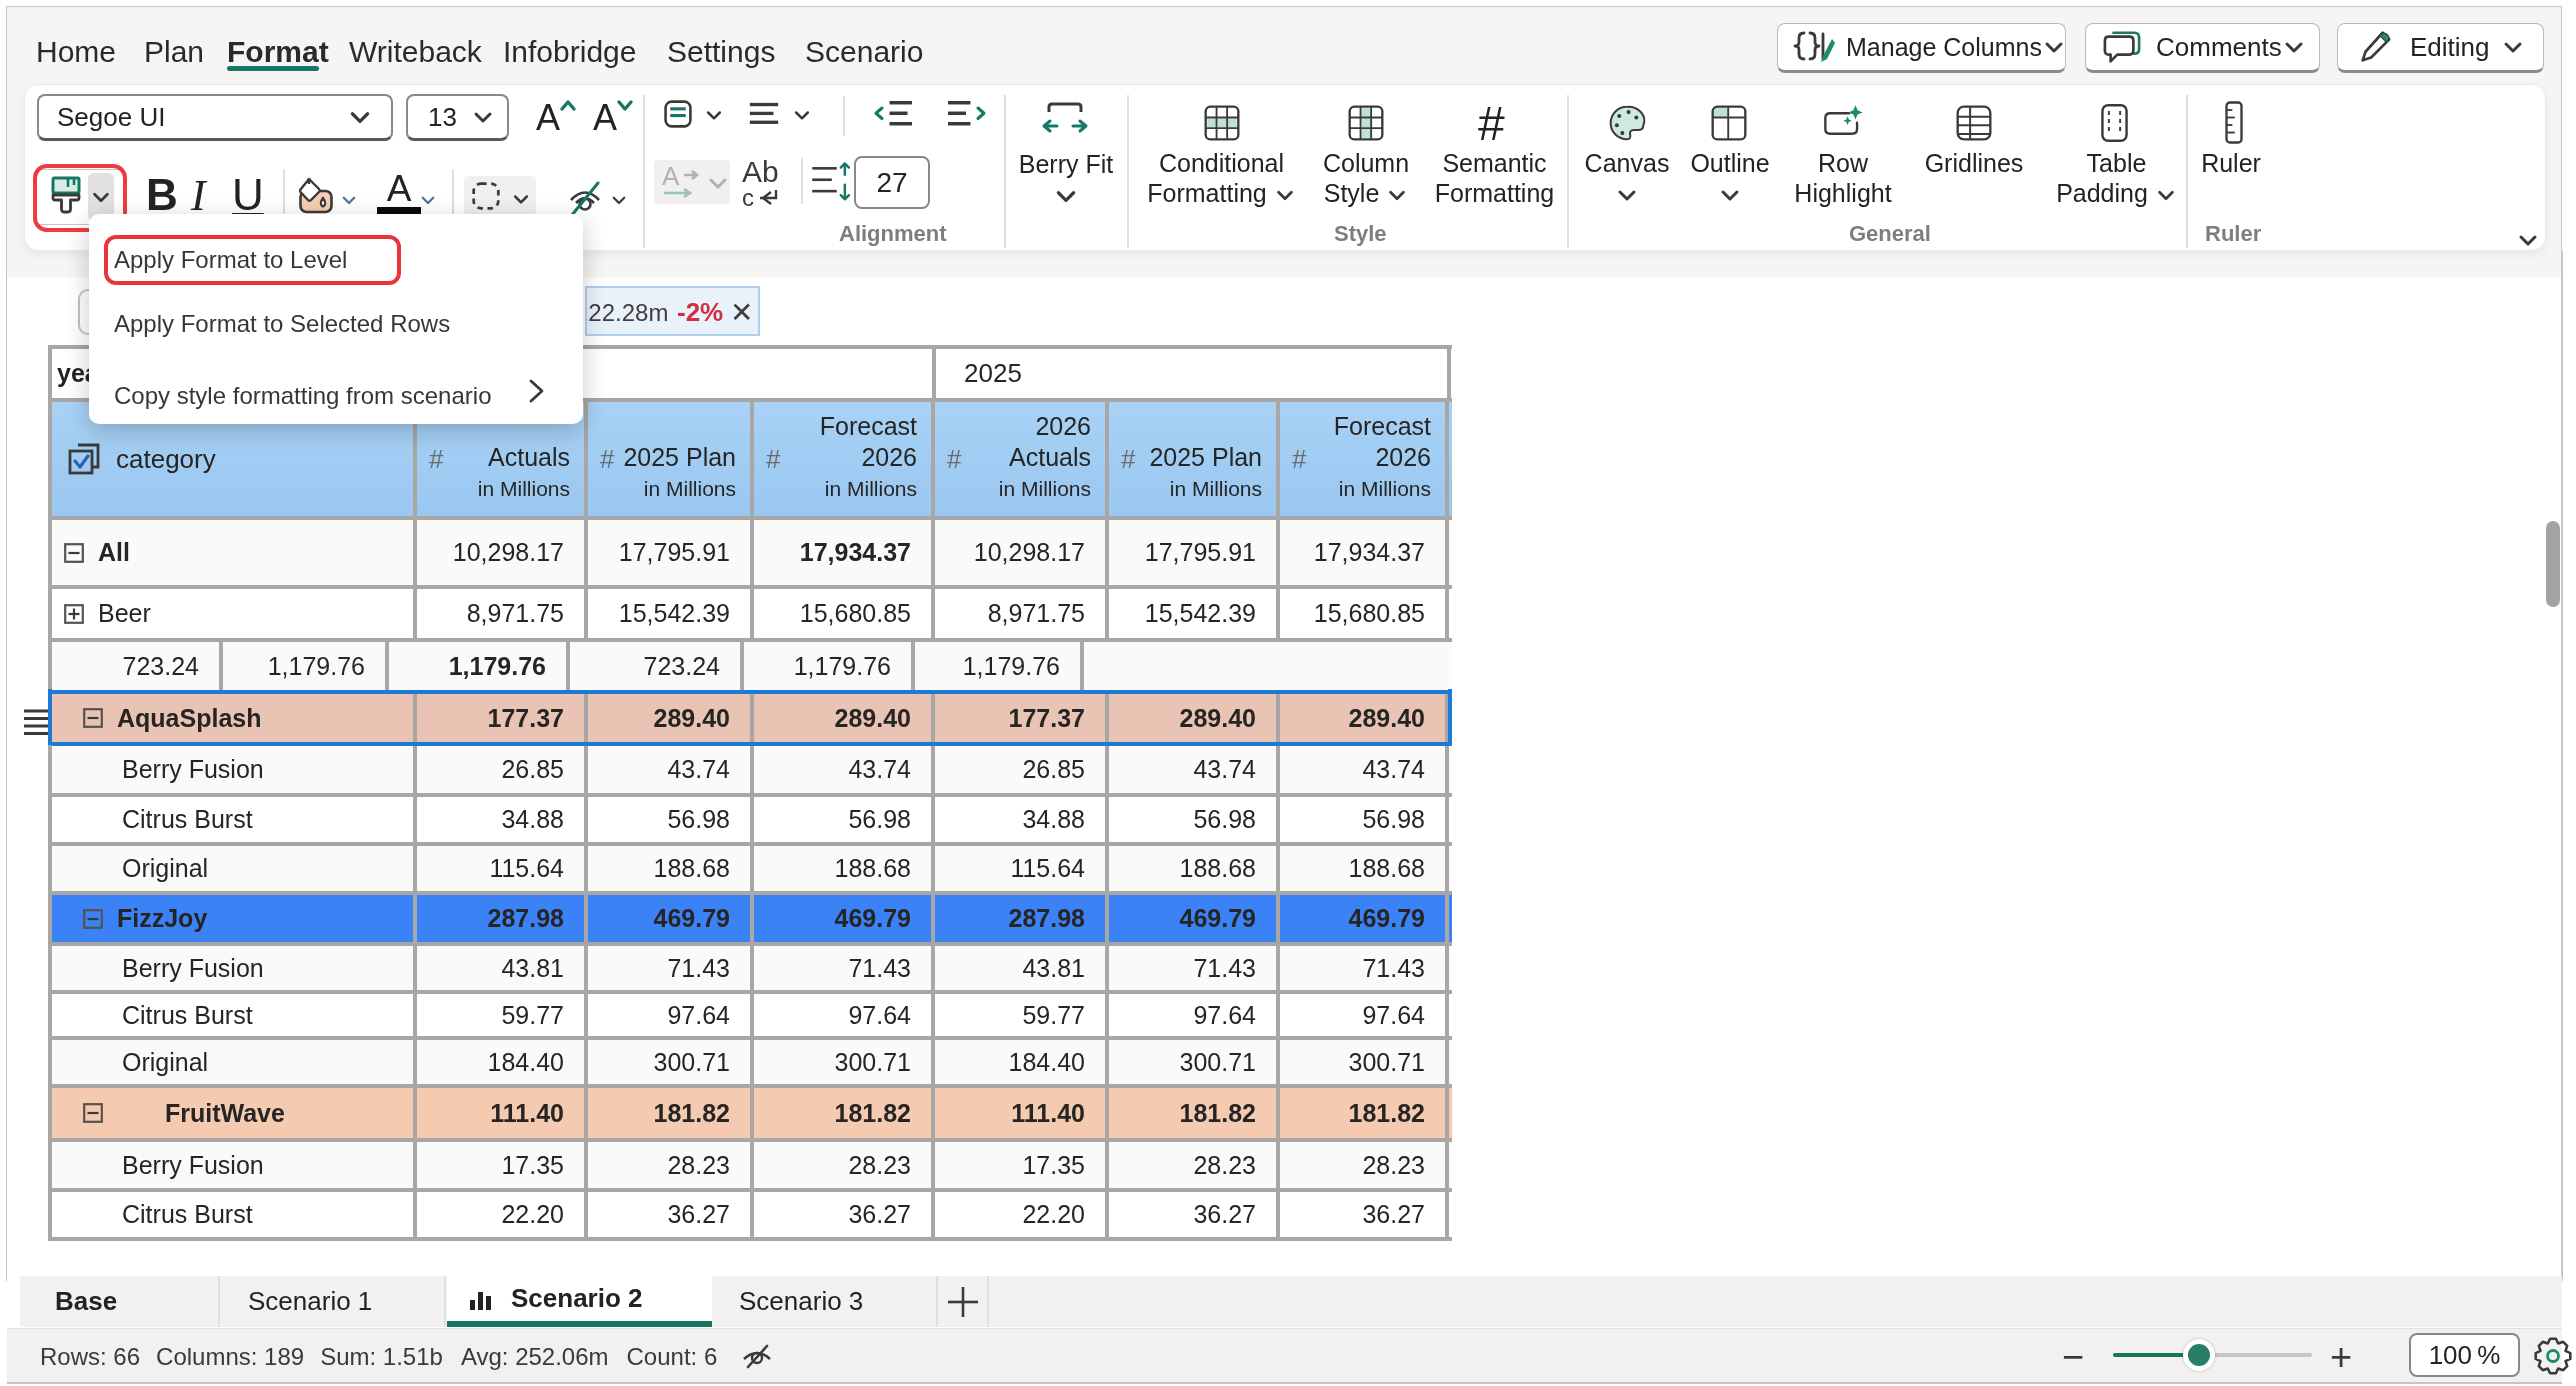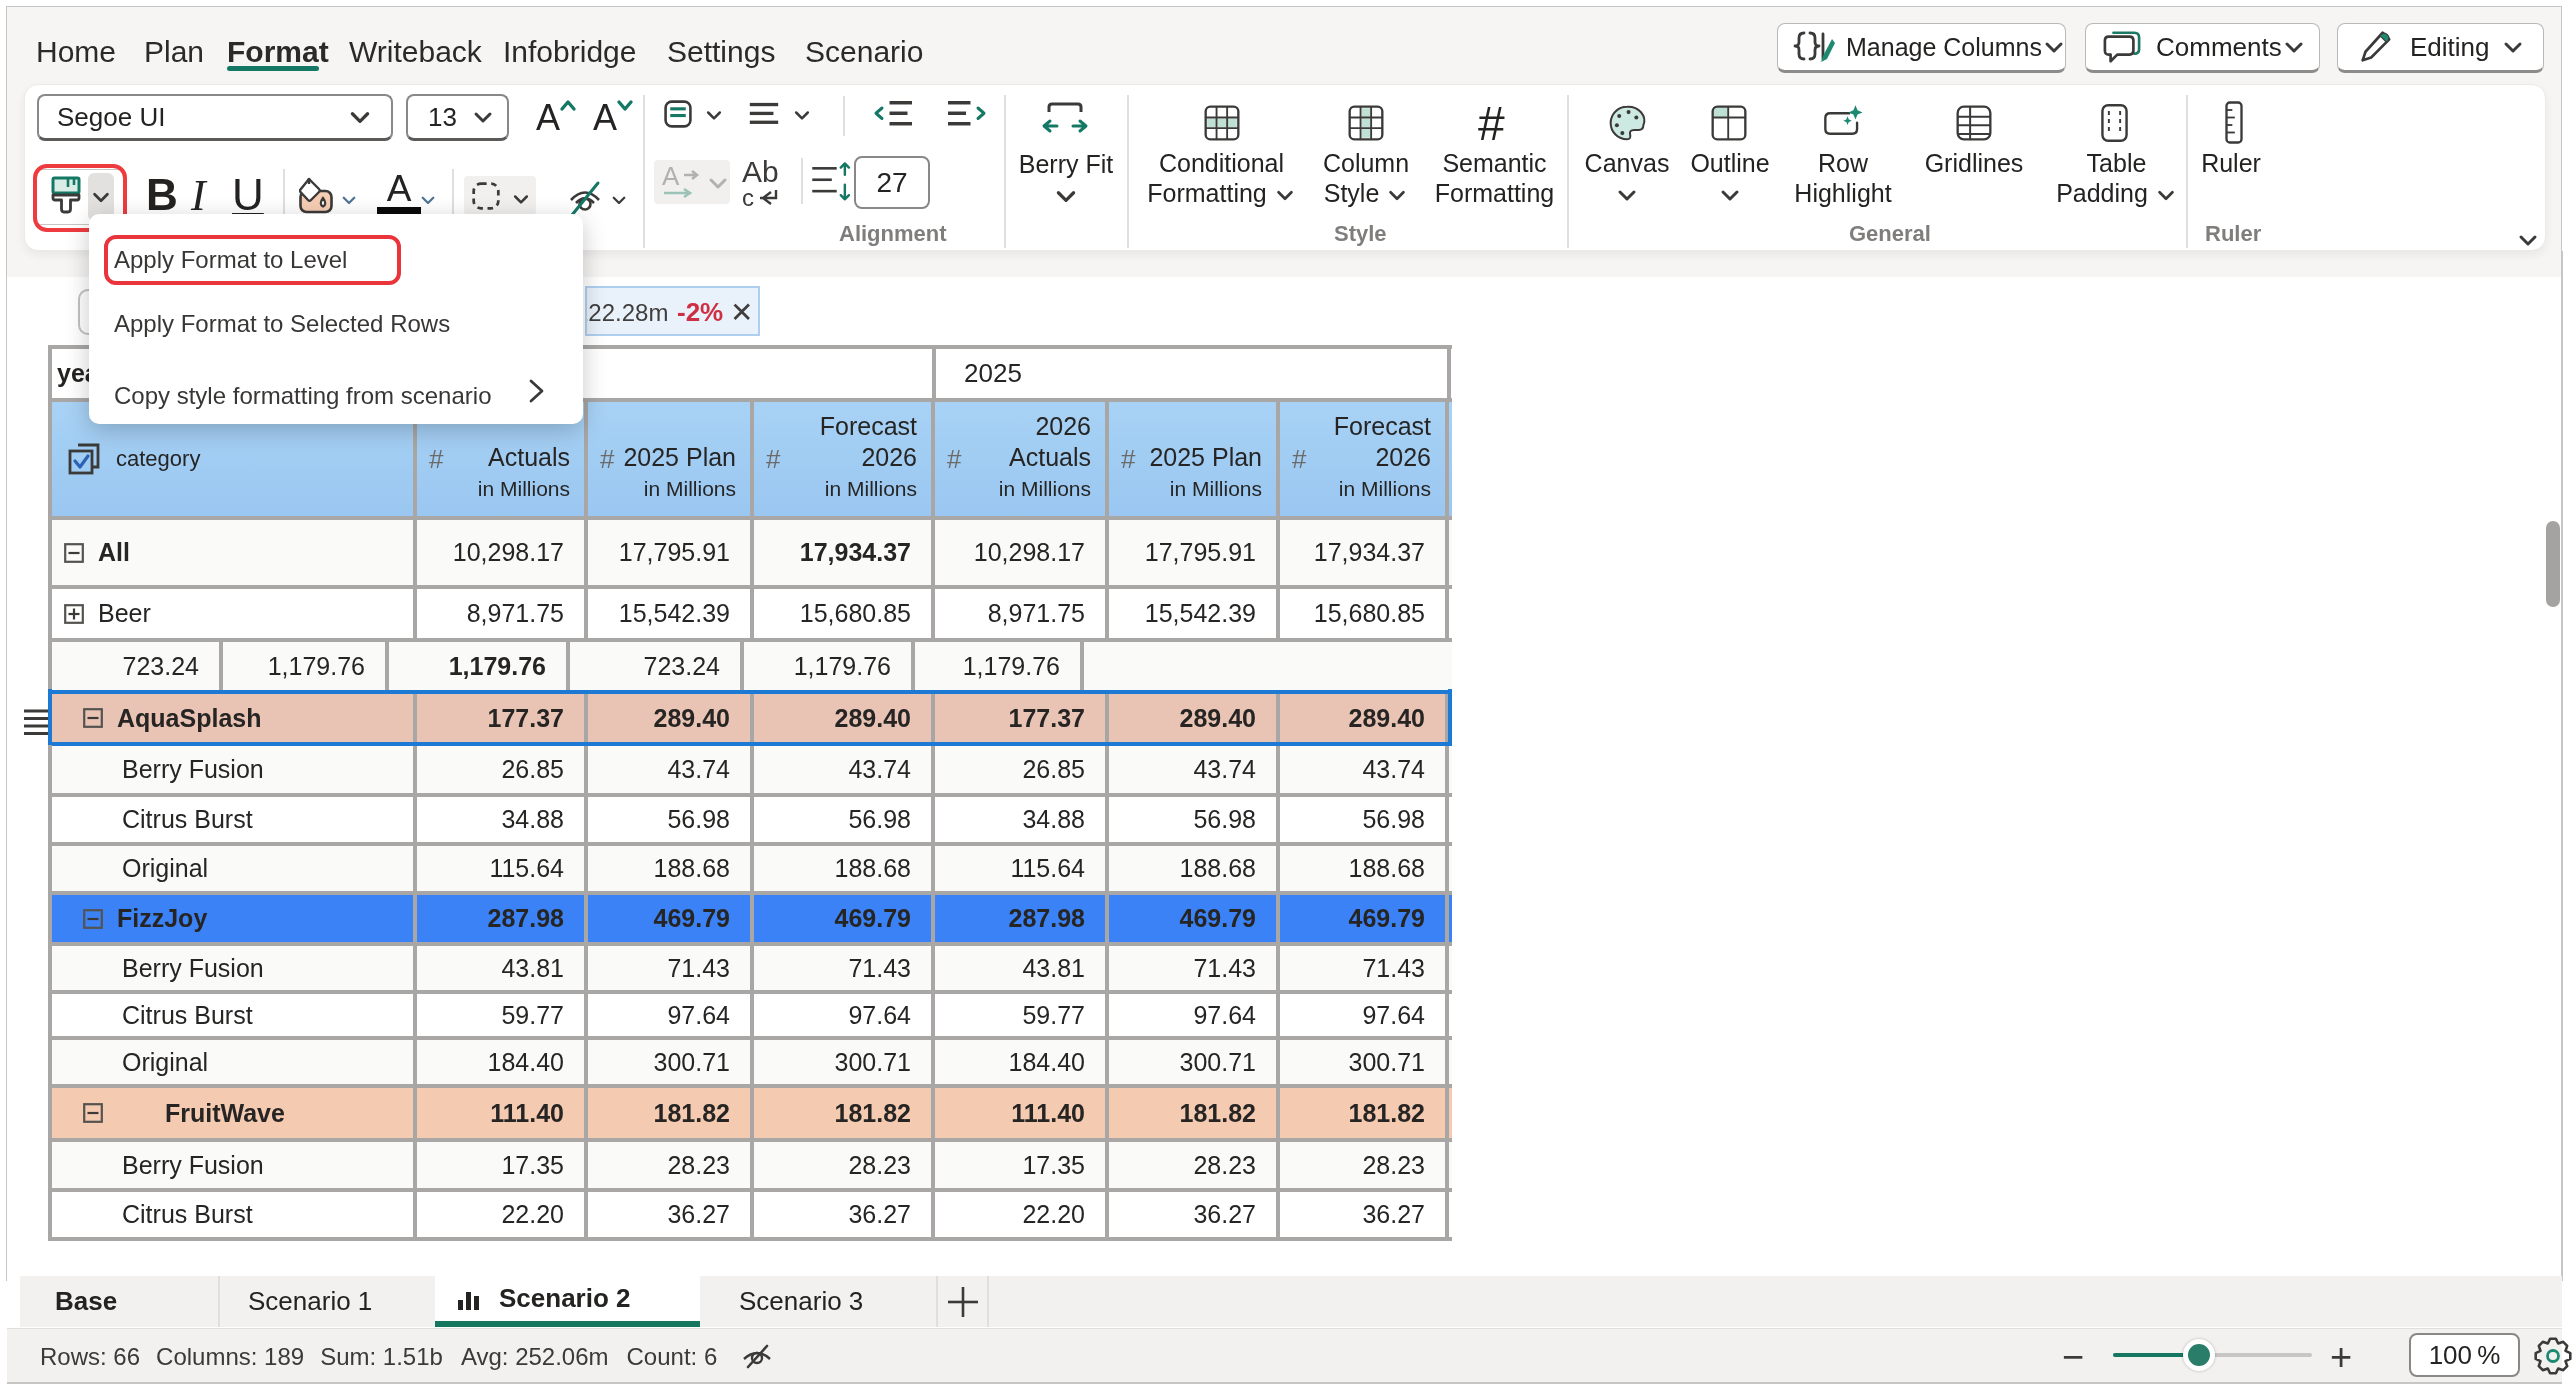--- a/index.html
+++ b/index.html
@@ -380,7 +380,7 @@
  <rect x="6" y="14" width="22" height="22" fill="none" stroke="#3b3a39" stroke-width="2.8"></rect>
  <path d="M11 24 l5 6 8 -11" fill="none" stroke="#2b62b5" stroke-width="3.2" stroke-linecap="round" stroke-linejoin="round"></path>
 </svg>
-          <span style="margin-left:12px; font-size:22px;">category</span>
+          <span style="margin-left:12px; font-size:26px;">category</span>
         </div>
         <div class="cell" style="width:171px; padding:0; position:relative; align-items:flex-end;">
       <span style="position:absolute; left:12px; top:50%; transform:translateY(-50%); color:#6c6a68; font-size:26px;">#</span>

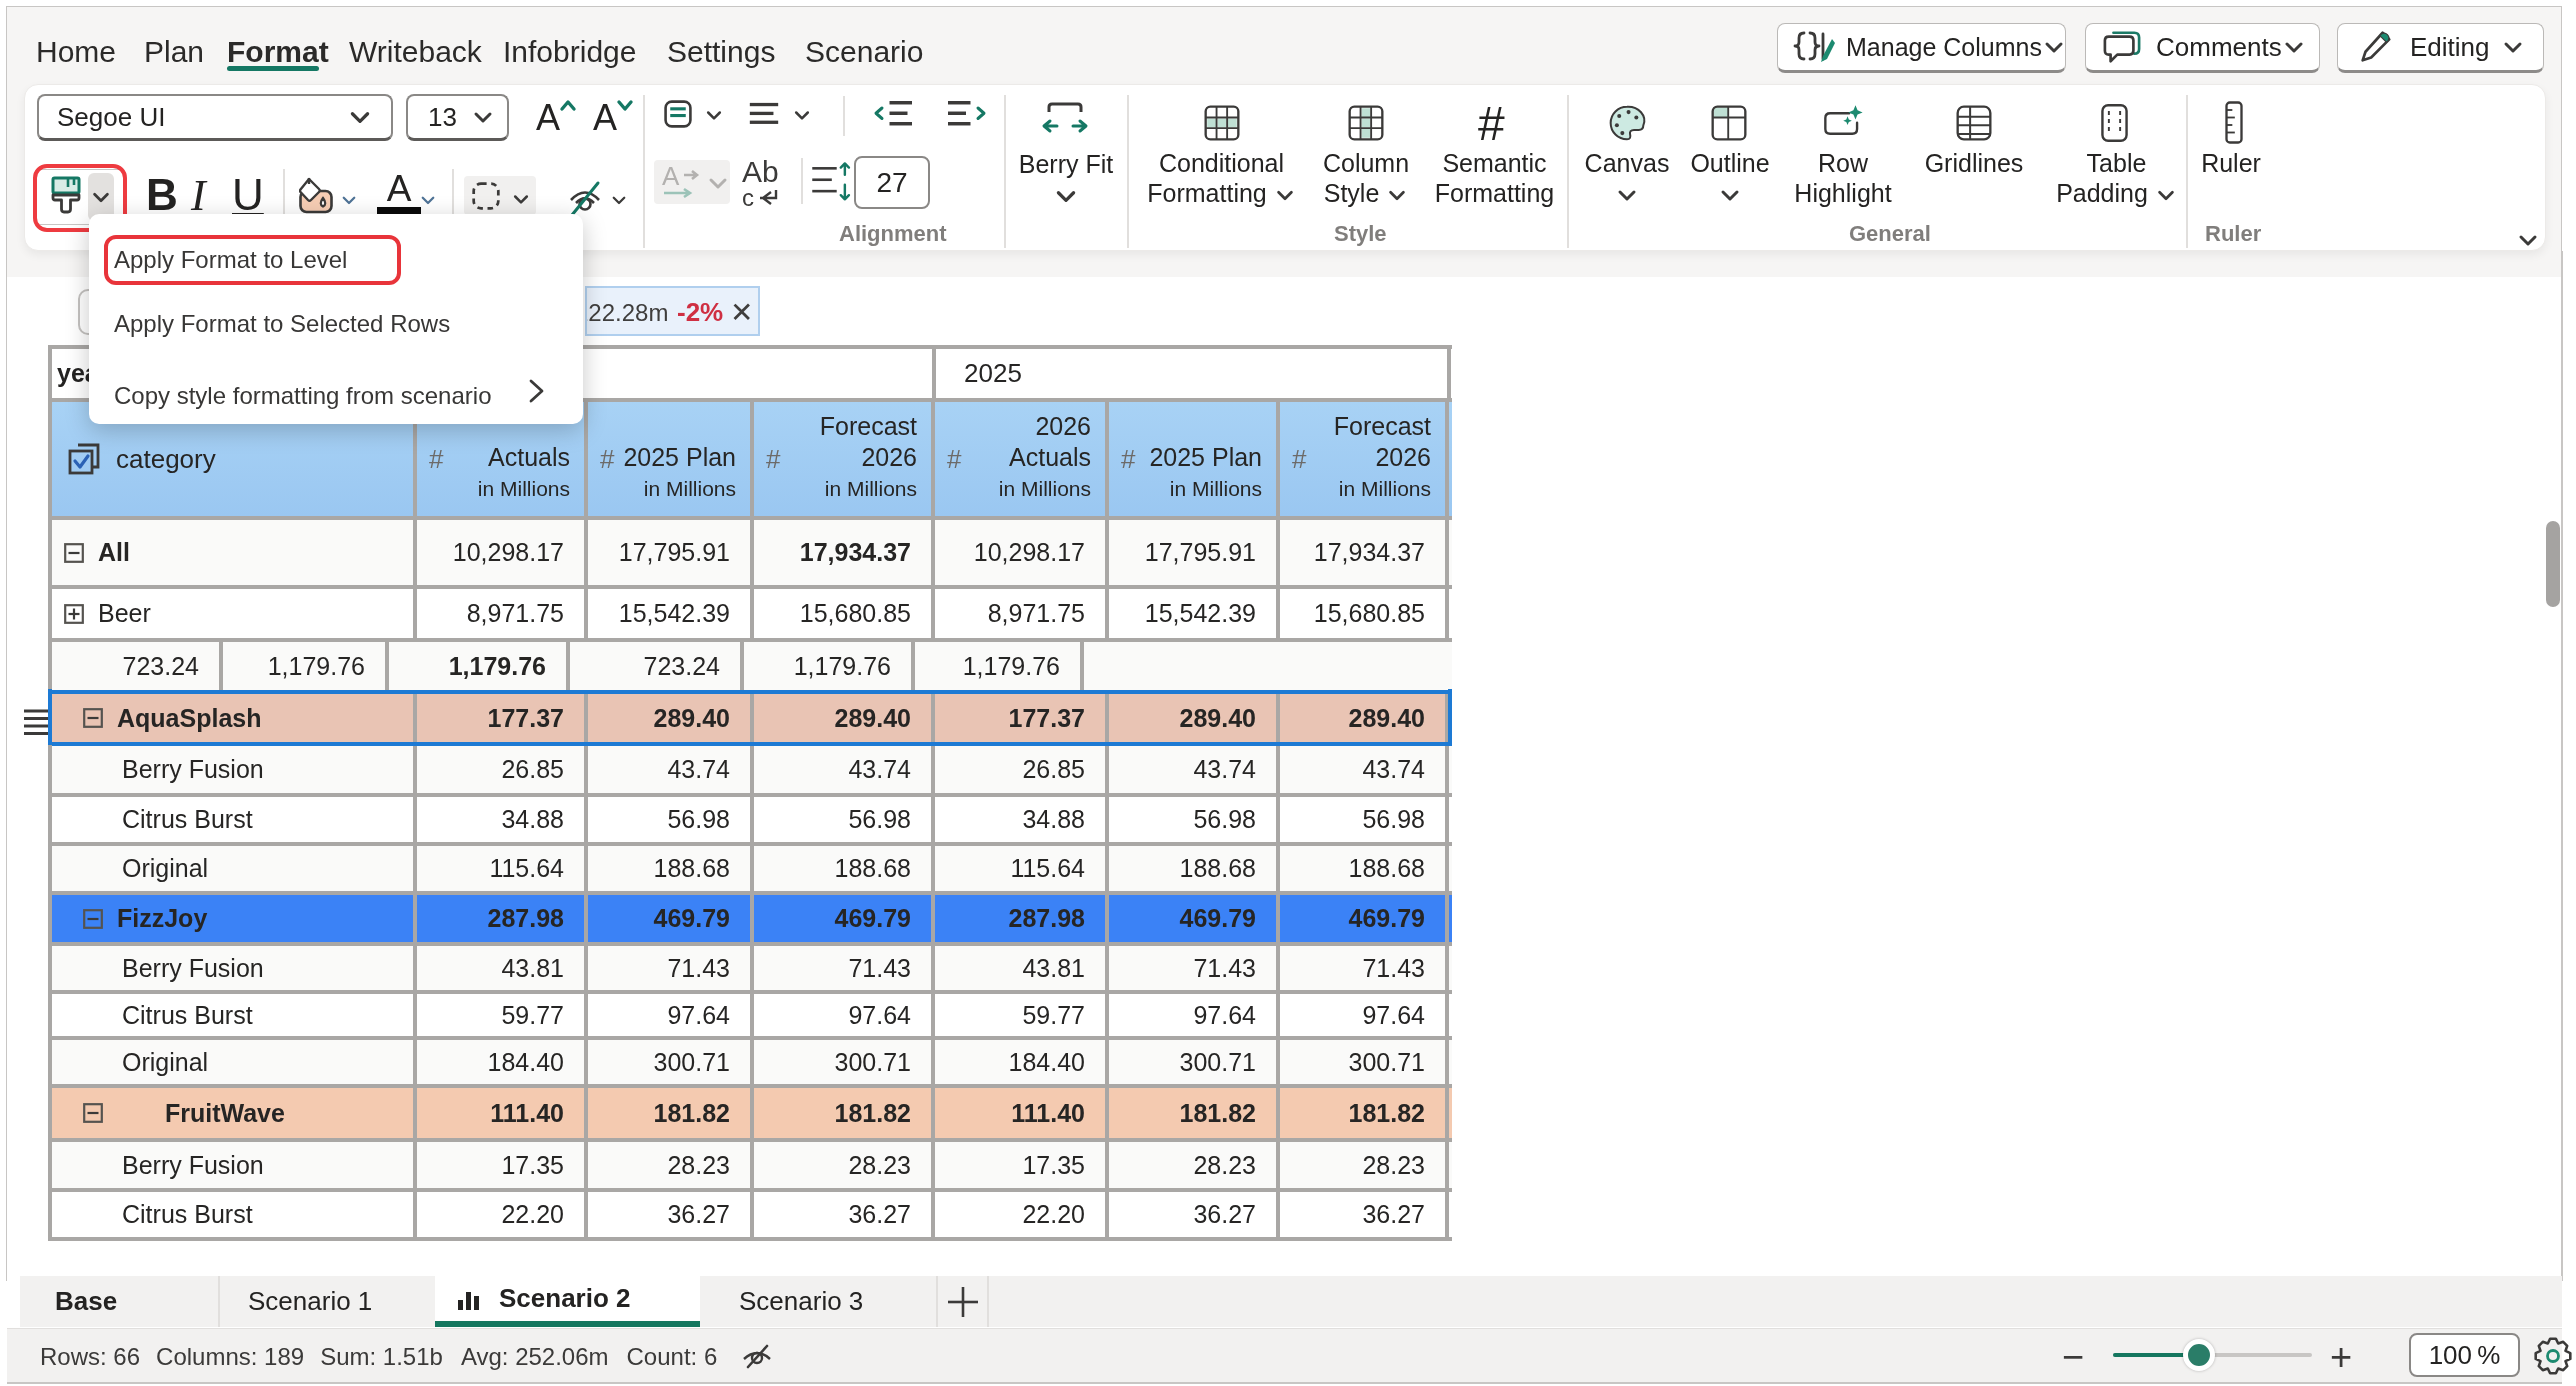--- a/index.html
+++ b/index.html
@@ -626,7 +626,7 @@
 <div class="abs" style="left:7px; top:1328px; width:2555px; height:56px; background:#f2f1f0; border-top:1px solid #e1dfdd; border-bottom:2px solid #c8c6c4;"></div>
 <div class="tab abs" style="left:20px; width:200px; padding-left:35px; font-weight:bold; border-right:2px solid #e1dfdd;">Base</div>
 <div class="tab abs" style="left:222px; width:224px; padding-left:26px; border-right:2px solid #e1dfdd;">Scenario 1</div>
-<div class="tab abs" style="left:435px; width:265px; padding-left:20px; background:#fff; border-bottom:6px solid #15775f; font-weight:bold;">
+<div class="tab abs" style="left:447px; width:265px; padding-left:20px; background:#fff; border-bottom:6px solid #15775f; font-weight:bold;">
       <svg width="30" height="30" viewBox="0 0 30 30" style="flex:none;">
  <rect x="3" y="16" width="5" height="10" fill="#242322"></rect>
  <rect x="11" y="8" width="5" height="18" fill="#242322"></rect>

